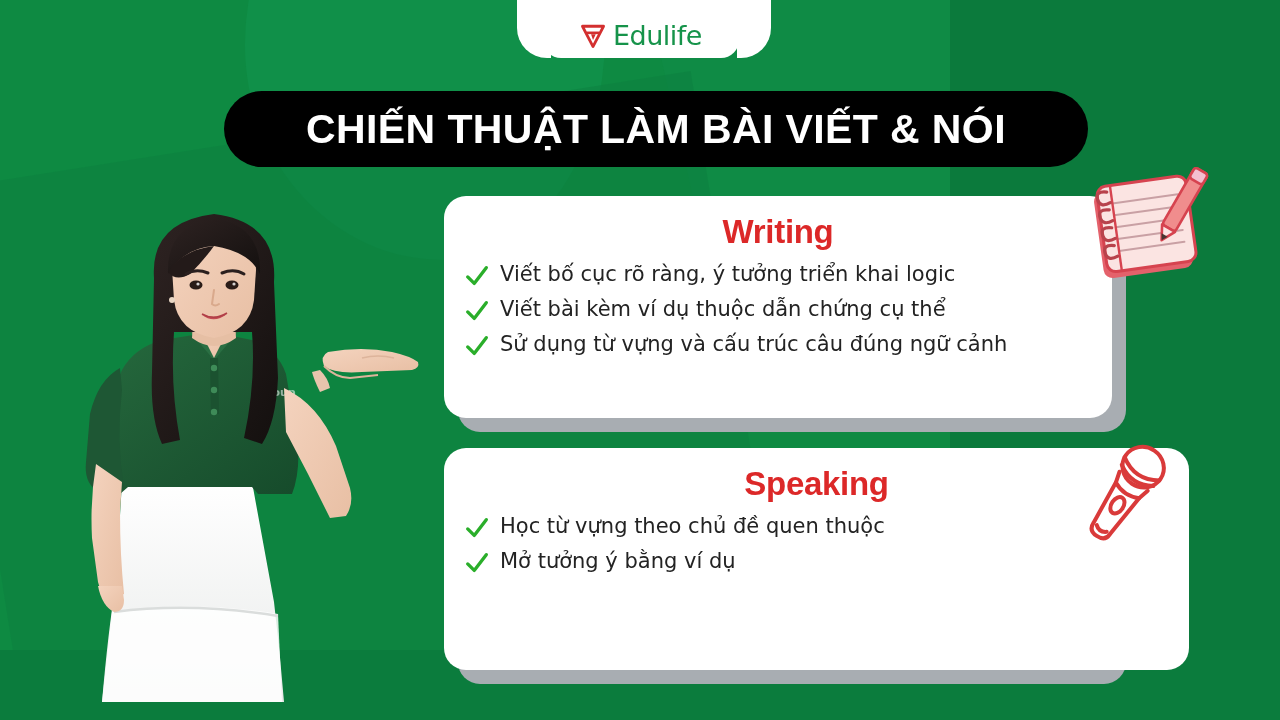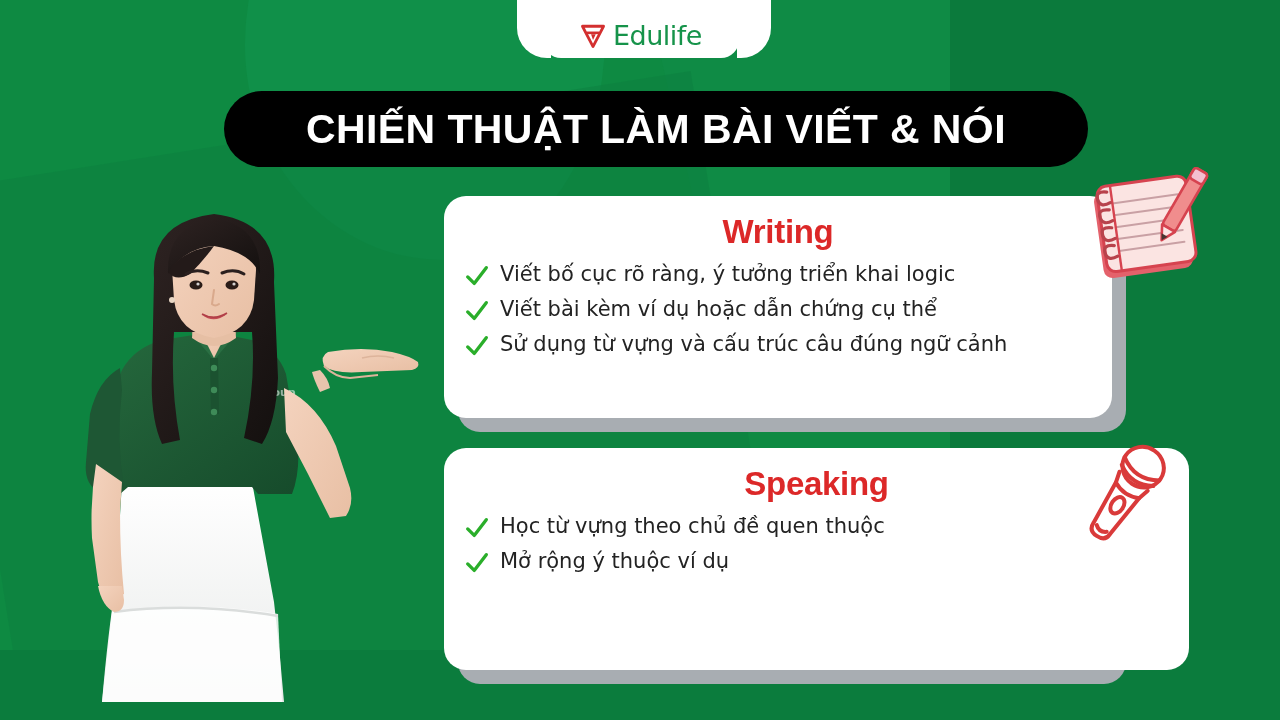--- a/index.html
+++ b/index.html
@@ -304,7 +304,7 @@
         <svg class="check-icon" viewBox="0 0 28 28">
           <path d="M4 15 L11 22 L24 5" fill="none" stroke="#2AAE2A" stroke-width="3.6" stroke-linecap="round" stroke-linejoin="round"></path>
         </svg>
-        <span class="bullet-text">Viết bài kèm ví dụ hoặc dẫn chứng cụ thể</span>
+        <span class="bullet-text">Viết bài kèm ví dụ thuộc dẫn chứng cụ thể</span>
       </div>
       <div class="bullet">
         <svg class="check-icon" viewBox="0 0 28 28">

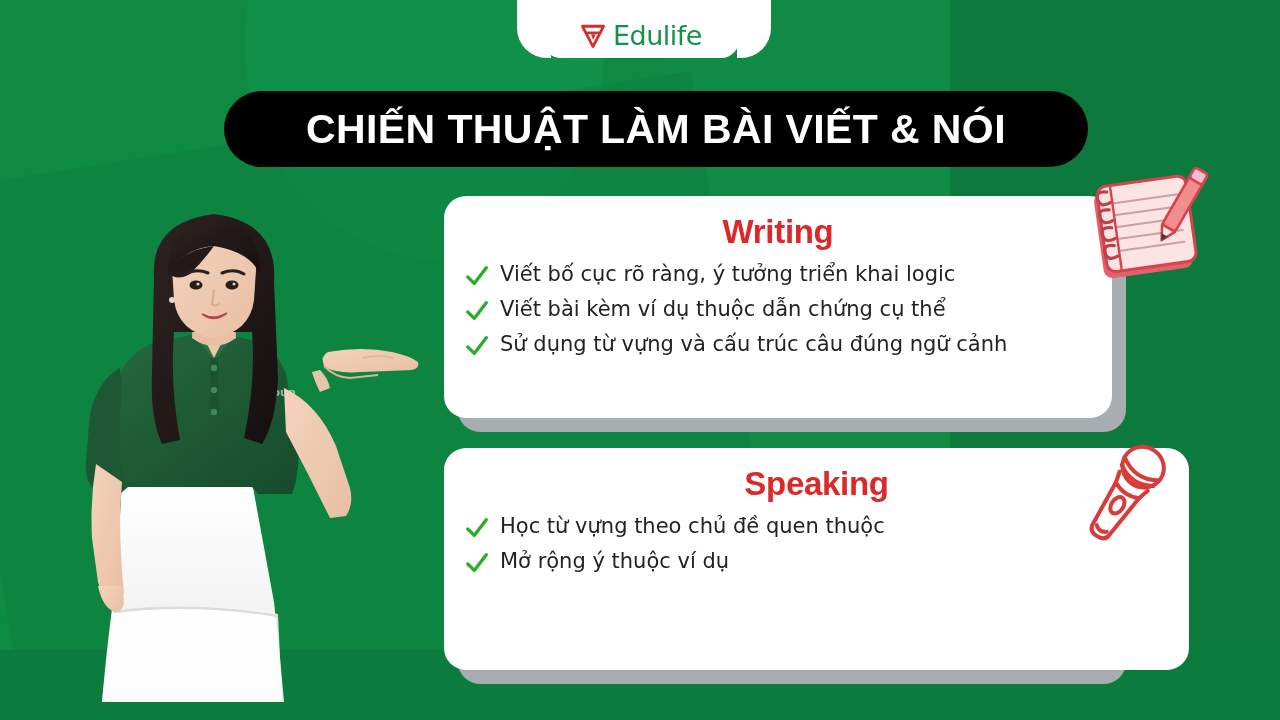--- a/index.html
+++ b/index.html
@@ -356,7 +356,7 @@
         <svg class="check-icon" viewBox="0 0 28 28">
           <path d="M4 15 L11 22 L24 5" fill="none" stroke="#2AAE2A" stroke-width="3.6" stroke-linecap="round" stroke-linejoin="round"></path>
         </svg>
-        <span class="bullet-text">Mở rộng ý thuộc ví dụ</span>
+        <span class="bullet-text">Mở tưởng ý bằng ví dụ</span>
       </div>
     </div>
   </div>

